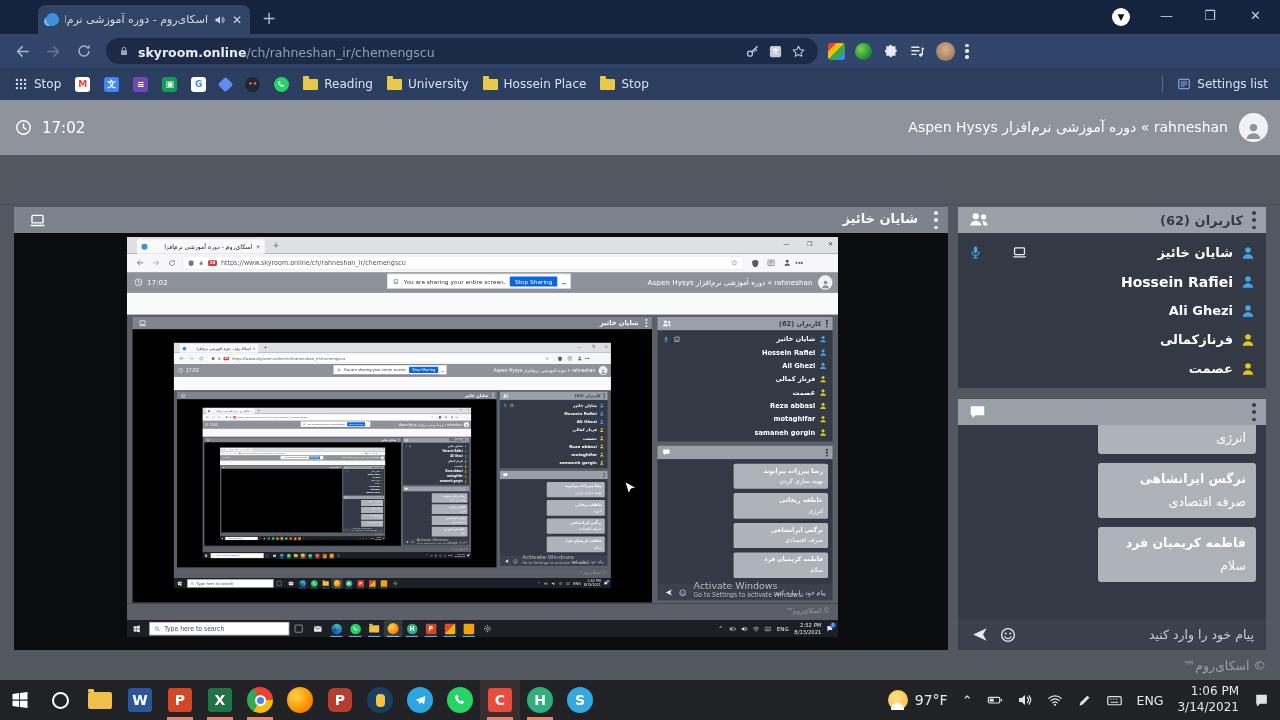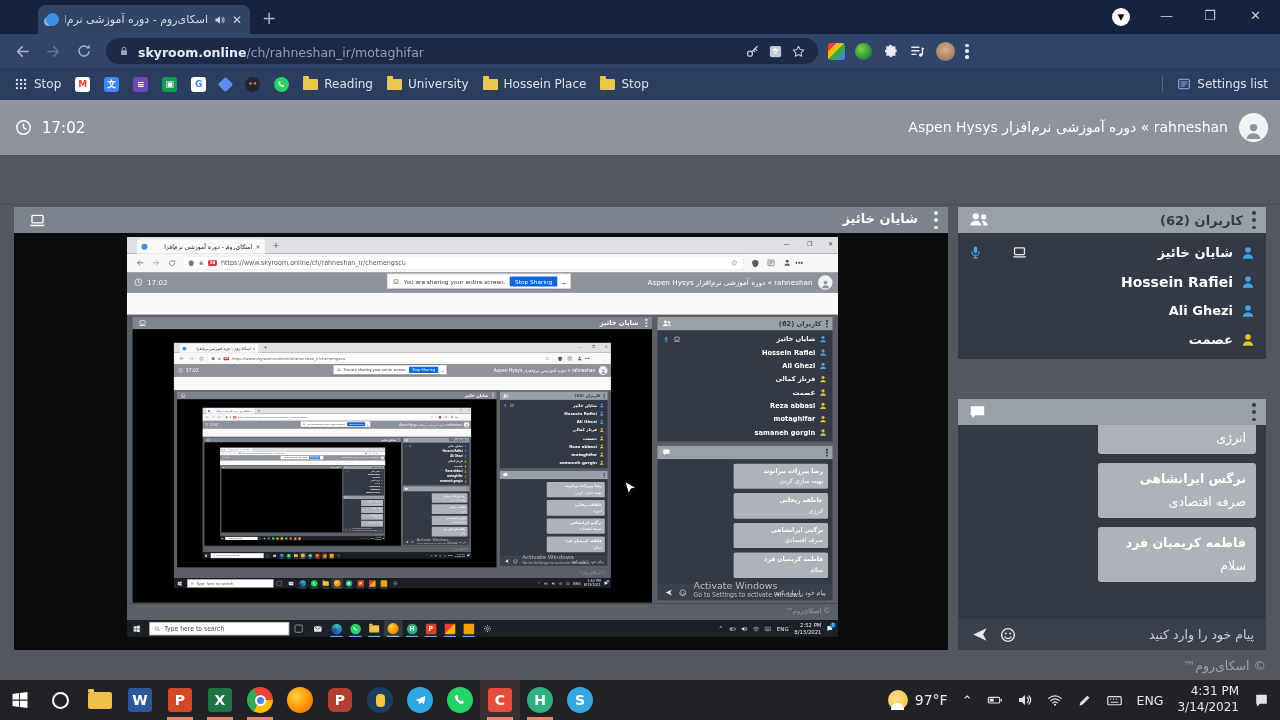--- a/index.html
+++ b/index.html
@@ -271,7 +271,7 @@
       <svg width="12" height="12" style="color:#9aa4b6">
           <use href="#i-lock"></use>
         </svg>
-      <span><span class="dom">skyroom.online</span><span class="path">/ch/rahneshan_ir/motaghifar</span></span>
+      <span><span class="dom">skyroom.online</span><span class="path">/ch/rahneshan_ir/chemengscu</span></span>
       <span style="flex:1"></span>
       <svg width="15" height="15" style="color:#c3cad6">
           <use href="#i-key"></use>

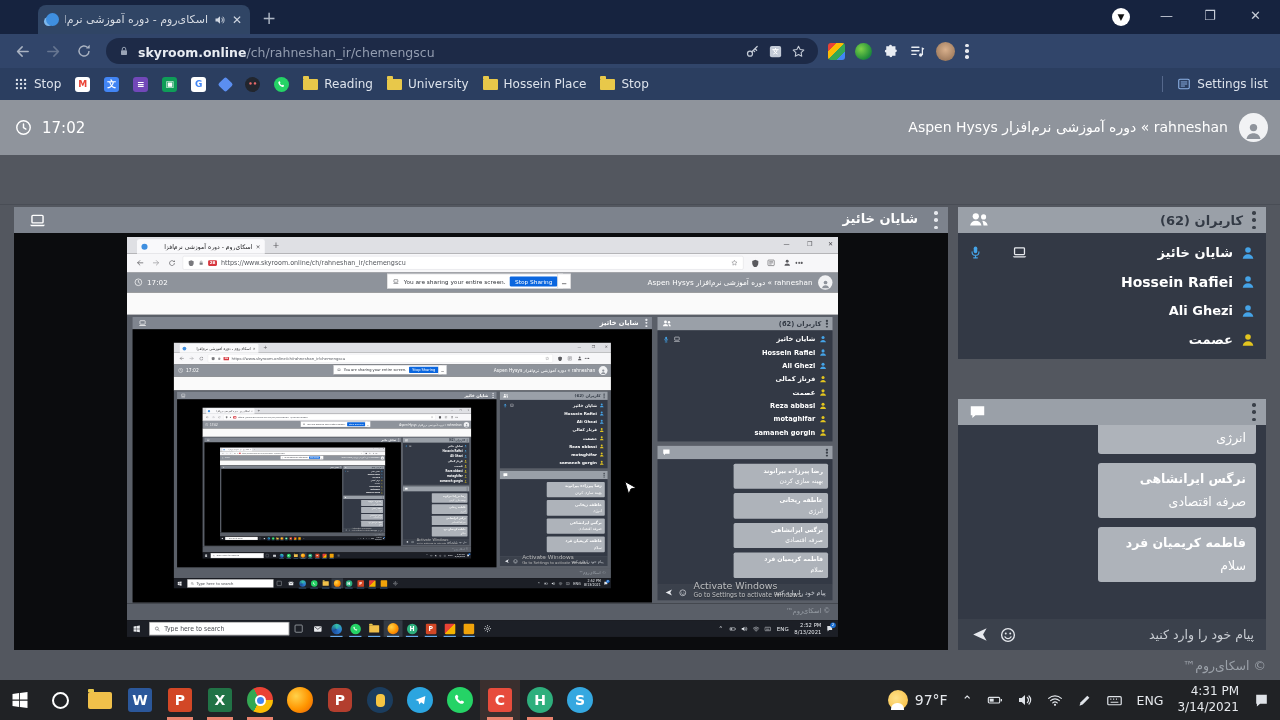--- a/index.html
+++ b/index.html
@@ -1786,6 +1786,12 @@
           <svg class="pico yel" width="16" height="16">
             <use href="#i-person"></use>
           </svg>
+          <span>فرنازکمالی</span>
+        </div>
+      <div class="urow">
+          <svg class="pico yel" width="16" height="16">
+            <use href="#i-person"></use>
+          </svg>
           <span>عصمت</span>
         </div>
     </div>

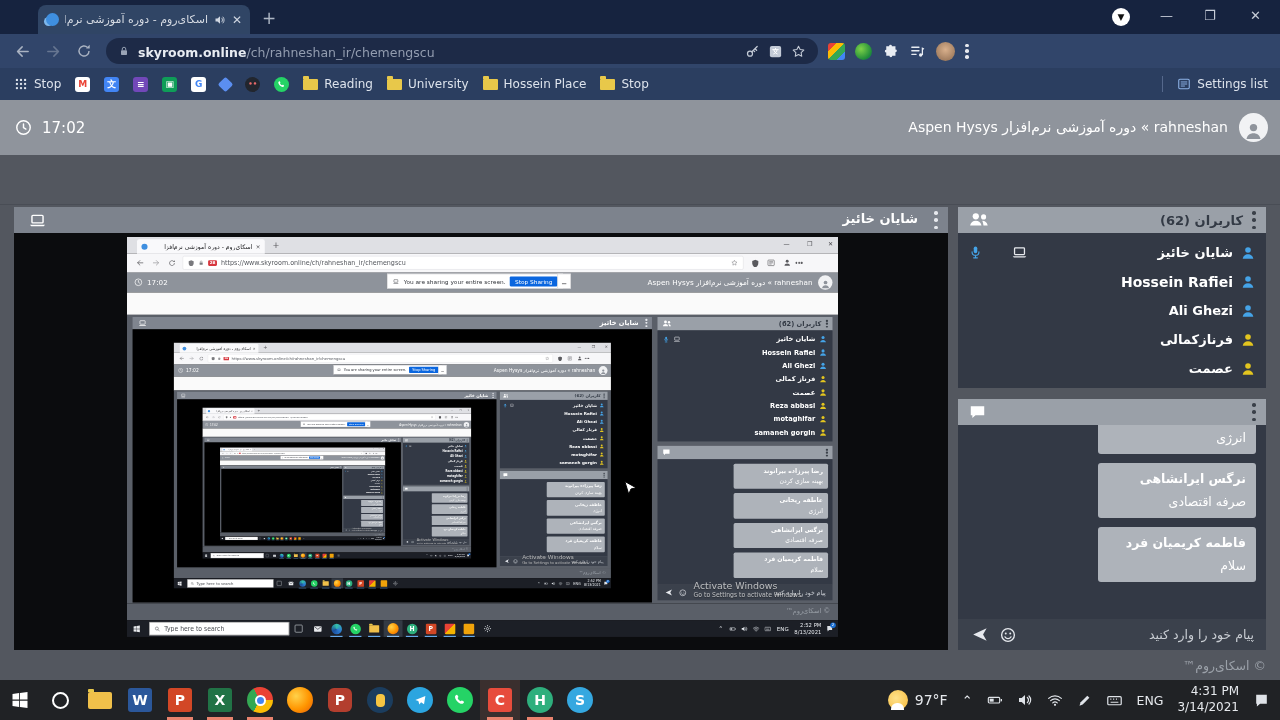--- a/index.html
+++ b/index.html
@@ -1930,7 +1930,7 @@
           <use href="#i-kb"></use>
         </svg>
       <span style="font-size:12.5px;">ENG</span>
-      <span style="font-size:12px;text-align:right;line-height:1.3;"><span>4:31 PM</span><br><span>3/14/2021</span></span>
+      <span style="font-size:12px;text-align:right;line-height:1.3;"><span>1:06 PM</span><br><span>3/14/2021</span></span>
       <svg width="17" height="17" class="trayic">
           <use href="#i-notif"></use>
         </svg>

